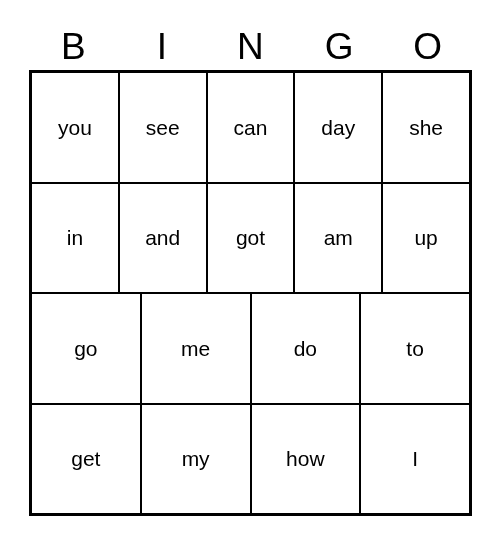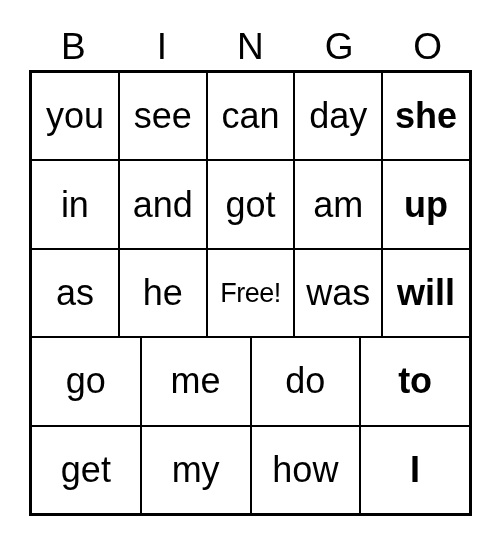--- a/index.html
+++ b/index.html
@@ -73,7 +73,7 @@
     align-items: center;
     justify-content: center;
     border-right: 2px solid #000000;
-    font-size: 36px;
+    font-size: 21px;
     line-height: 1;
     color: #000000;
     overflow: hidden;

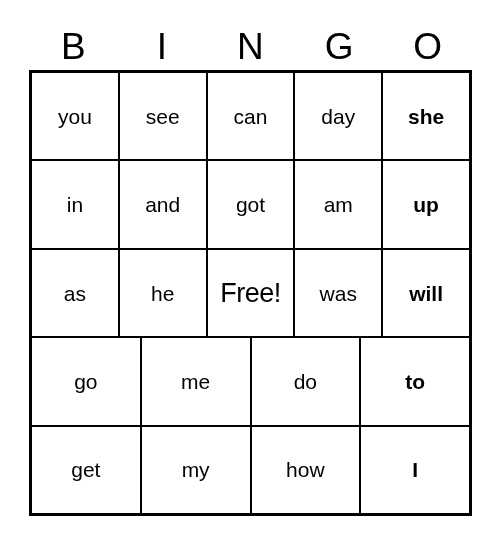--- a/index.html
+++ b/index.html
@@ -84,7 +84,6 @@
   }
   .grid-cell:last-child {
     border-right: none;
-    font-weight: bold;
   }
   .grid-cell.free-cell {
     font-size: 27px;

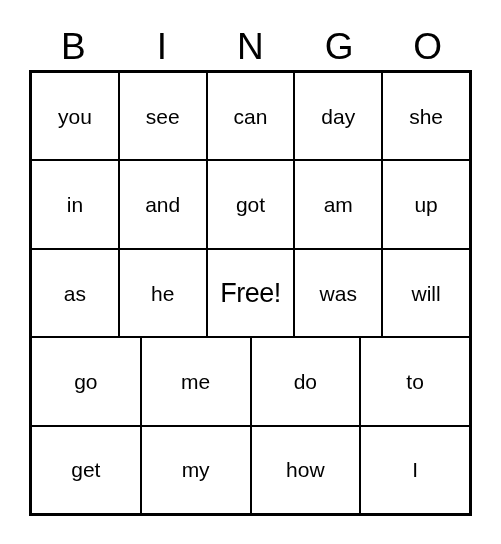--- a/index.html
+++ b/index.html
@@ -121,13 +121,6 @@
       <div class="grid-cell">up</div>
     </div>
 
-    <div class="grid-row">
-      <div class="grid-cell">as</div>
-      <div class="grid-cell">he</div>
-      <div class="grid-cell free-cell">Free!</div>
-      <div class="grid-cell">was</div>
-      <div class="grid-cell">will</div>
-    </div>
 
     <div class="grid-row">
       <div class="grid-cell">go</div>

